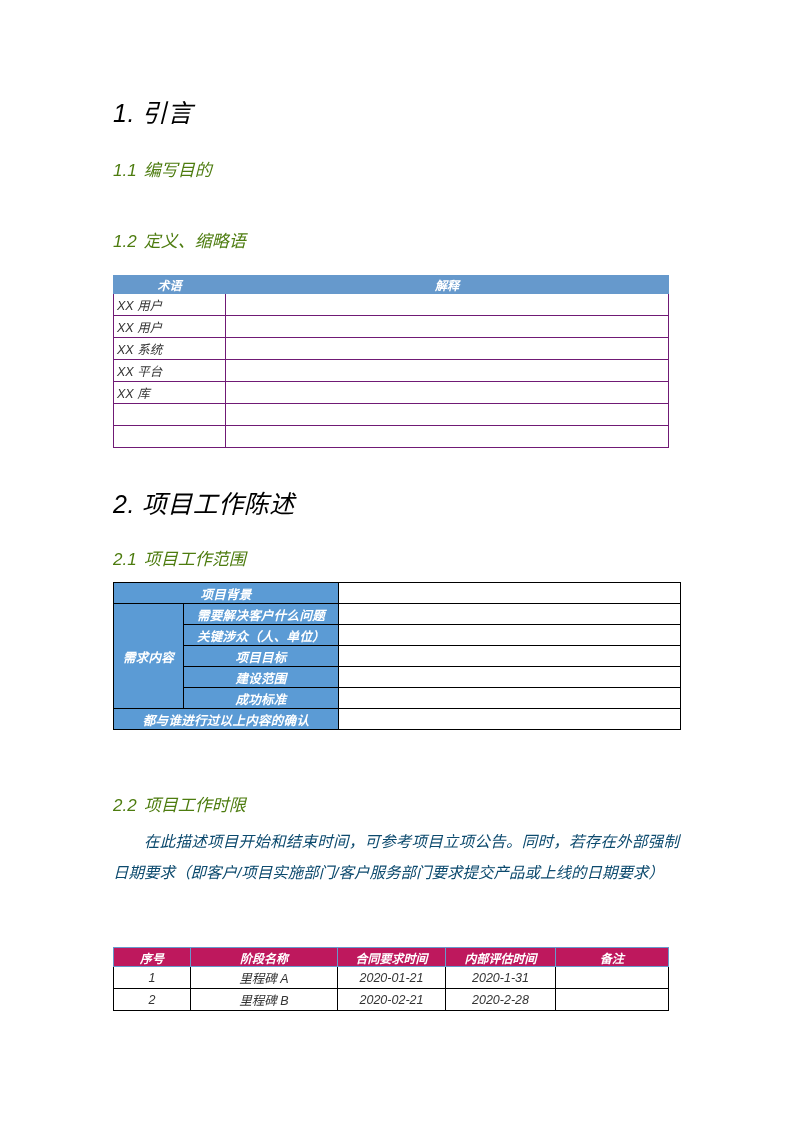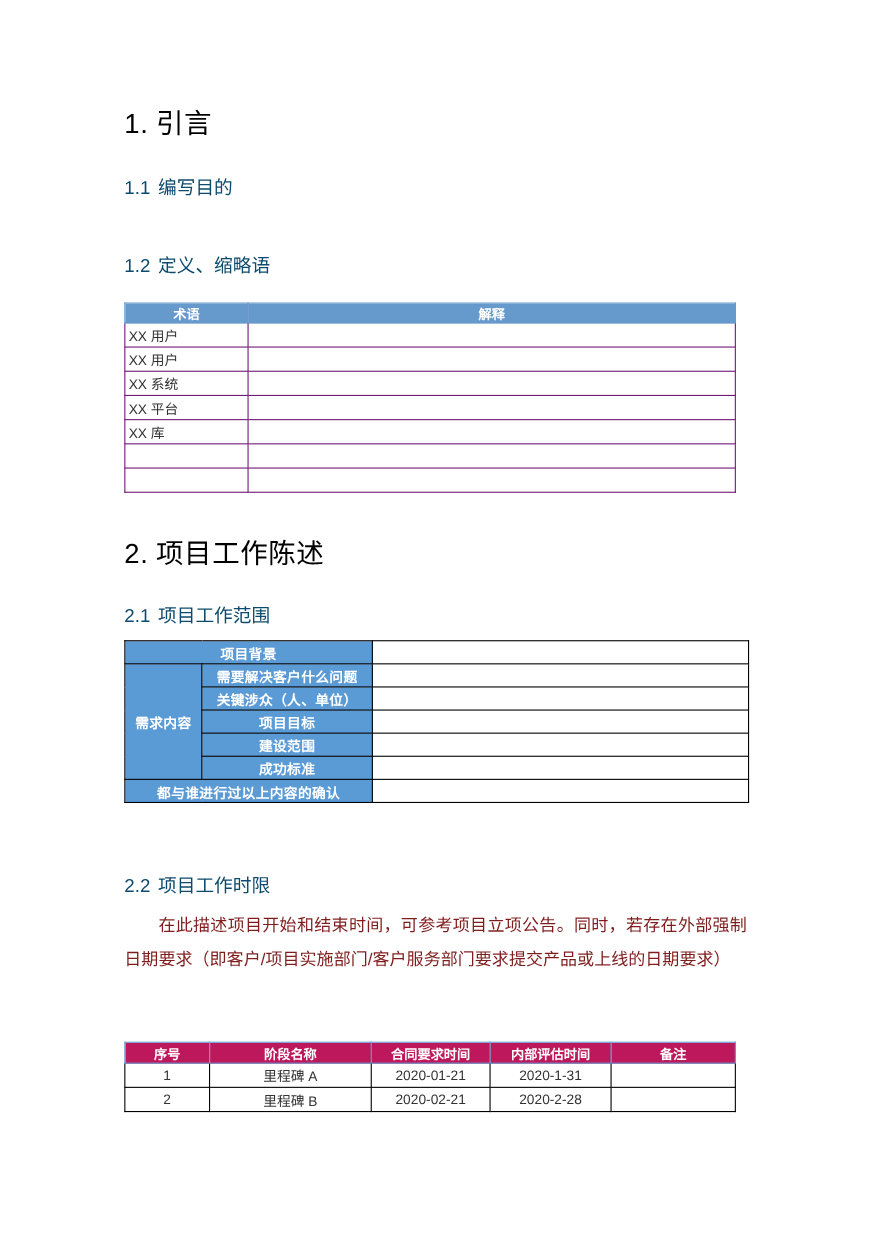--- a/index.html
+++ b/index.html
@@ -24,6 +24,7 @@
     width: 793px;
     height: 1122px;
     background: #ffffff;
+    font-style: italic;
   }
 
   

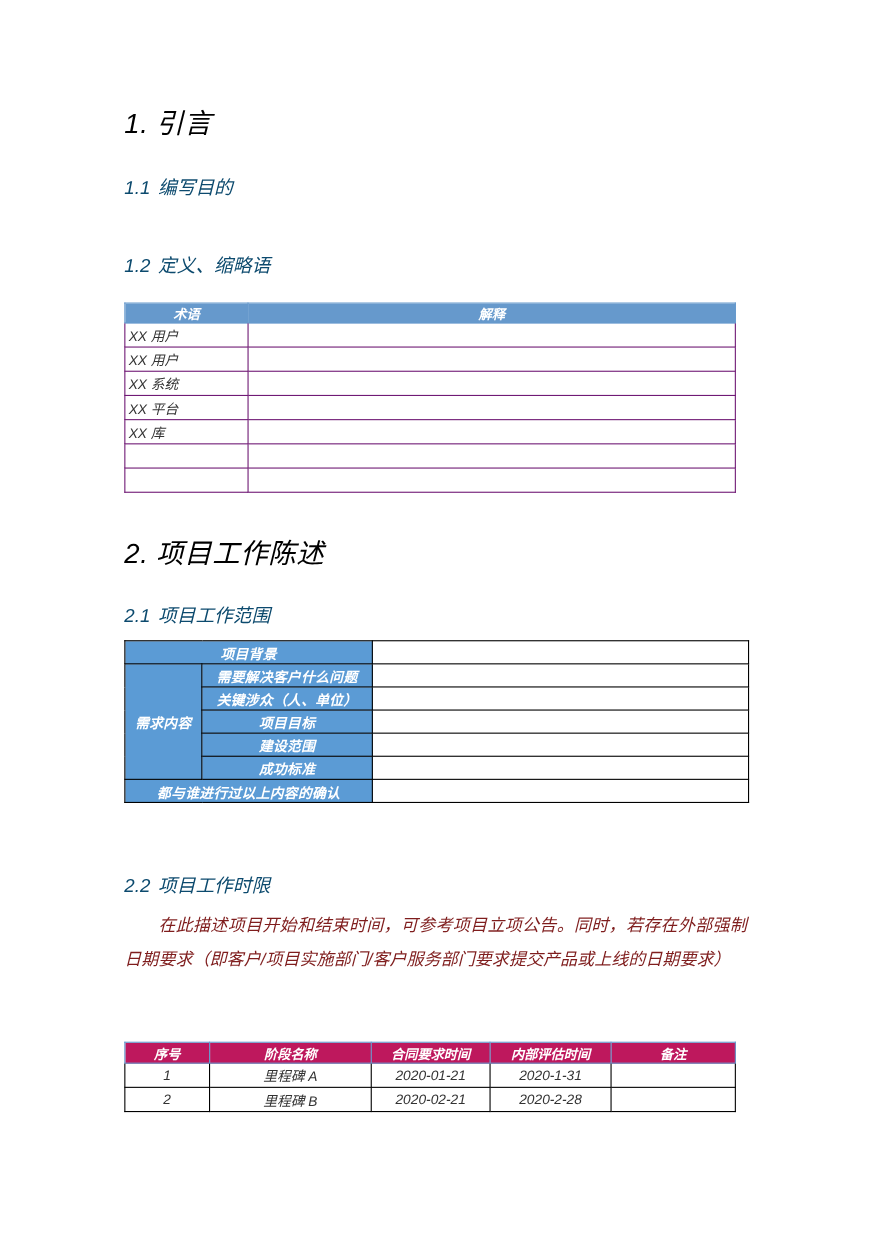--- a/index.html
+++ b/index.html
@@ -45,7 +45,7 @@
     line-height: 1.2;
     margin: 0;
     padding: 0;
-    color: #0c4a6e;
+    color: #4d7c0f;
   }
   .h2 .num { margin-right: 7px; }
   .h1 .num { margin-right: 7px; }

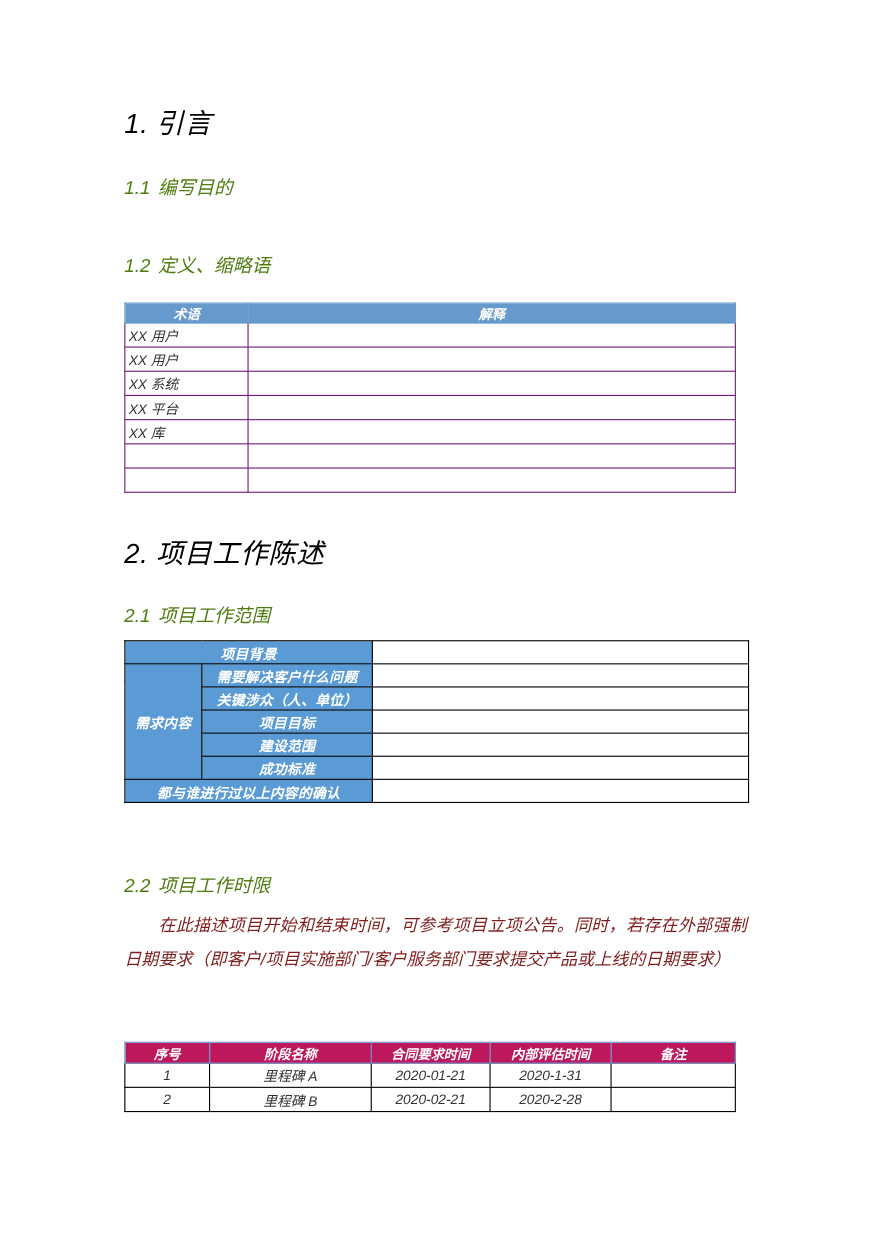--- a/index.html
+++ b/index.html
@@ -69,7 +69,7 @@
     line-height: 31px;
     text-indent: 31px;
     text-align: justify;
-    color: #7f1d1d;
+    color: #0c4a6e;
     margin: 0;
   }
 

